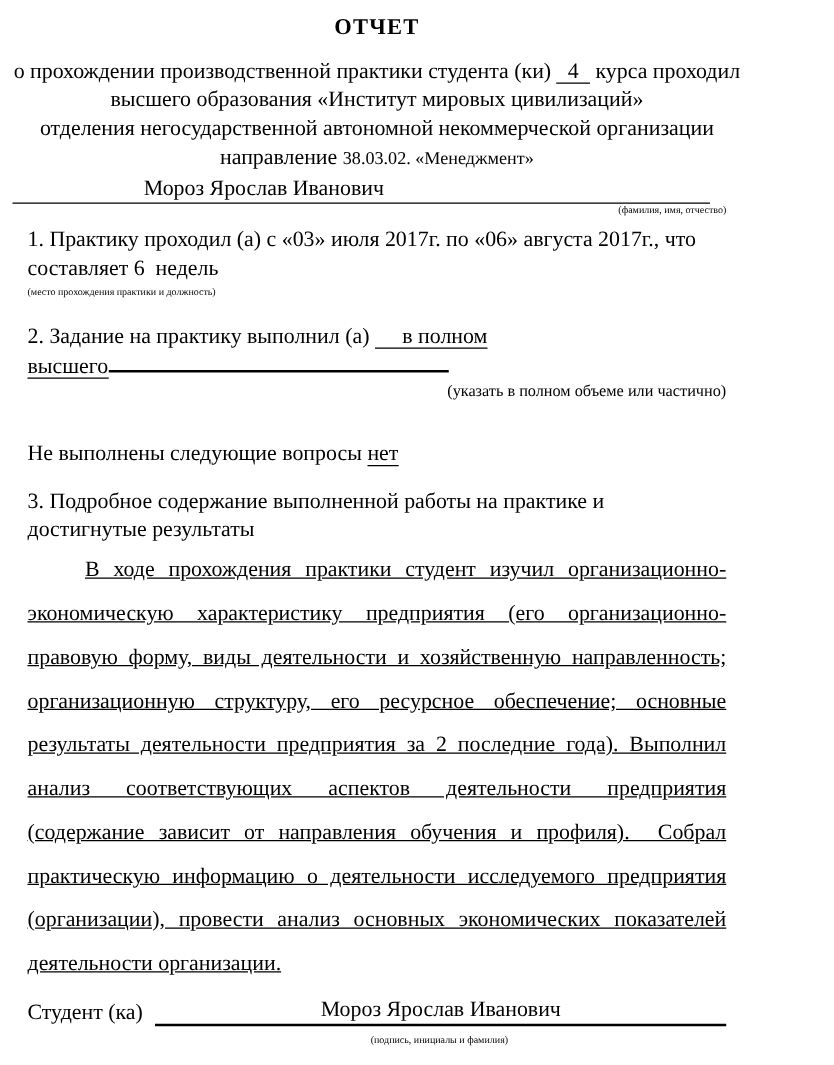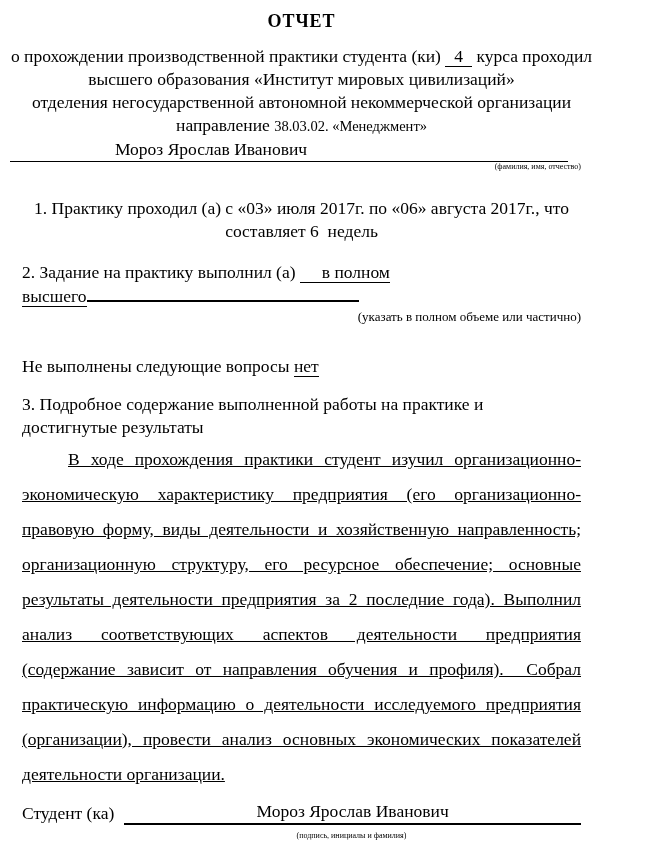--- a/index.html
+++ b/index.html
@@ -45,7 +45,7 @@
   .center { text-align: center; }
   .note-md { font-size: 13px; line-height: 16px; }
   .body-text { font-size: 17.5px; line-height: 23px; margin: 0; white-space: pre-line; }
-  .sec1 { margin-top: 25px; text-align: center; }
+  .sec1 { margin-top: 7px; }
   .sec1-note { margin-top: 3px; }
   .sec2 { margin-top: 17px; line-height: 24px; white-space: normal; }
   .fill {

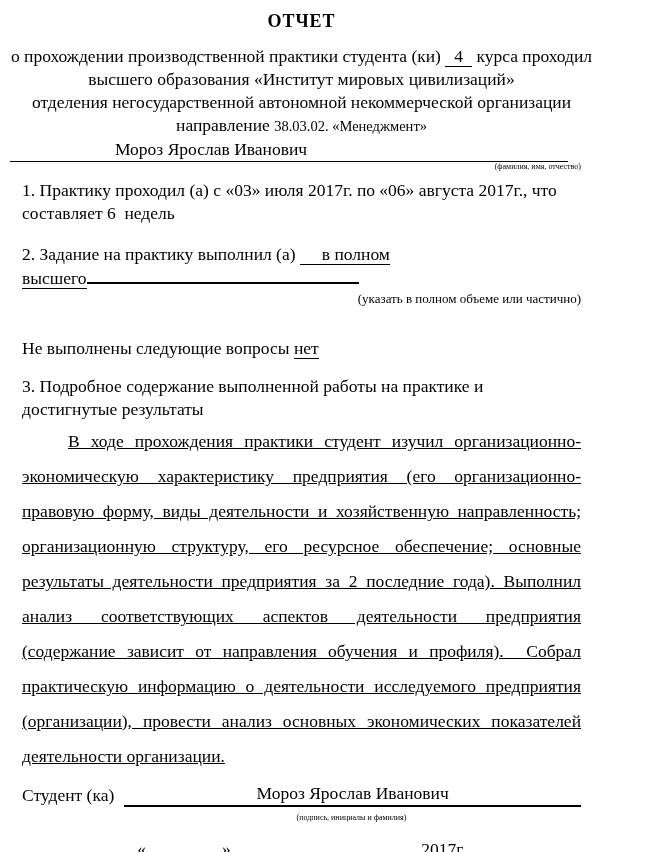--- a/index.html
+++ b/index.html
@@ -117,6 +117,7 @@
 
   <p class="body-text sec1">1. Практику проходил (а) с «03» июля 2017г. по «06» августа 2017г., что
 составляет 6&nbsp; недель</p>
+  <div class="note-sm sec1-note">(место прохождения практики и должность)</div>
 
   <div class="body-text sec2">
     <span>2. Задание на практику выполнил (а)</span> <span class="ub">&nbsp;&nbsp;&nbsp;&nbsp;&nbsp;в полном</span><br>

